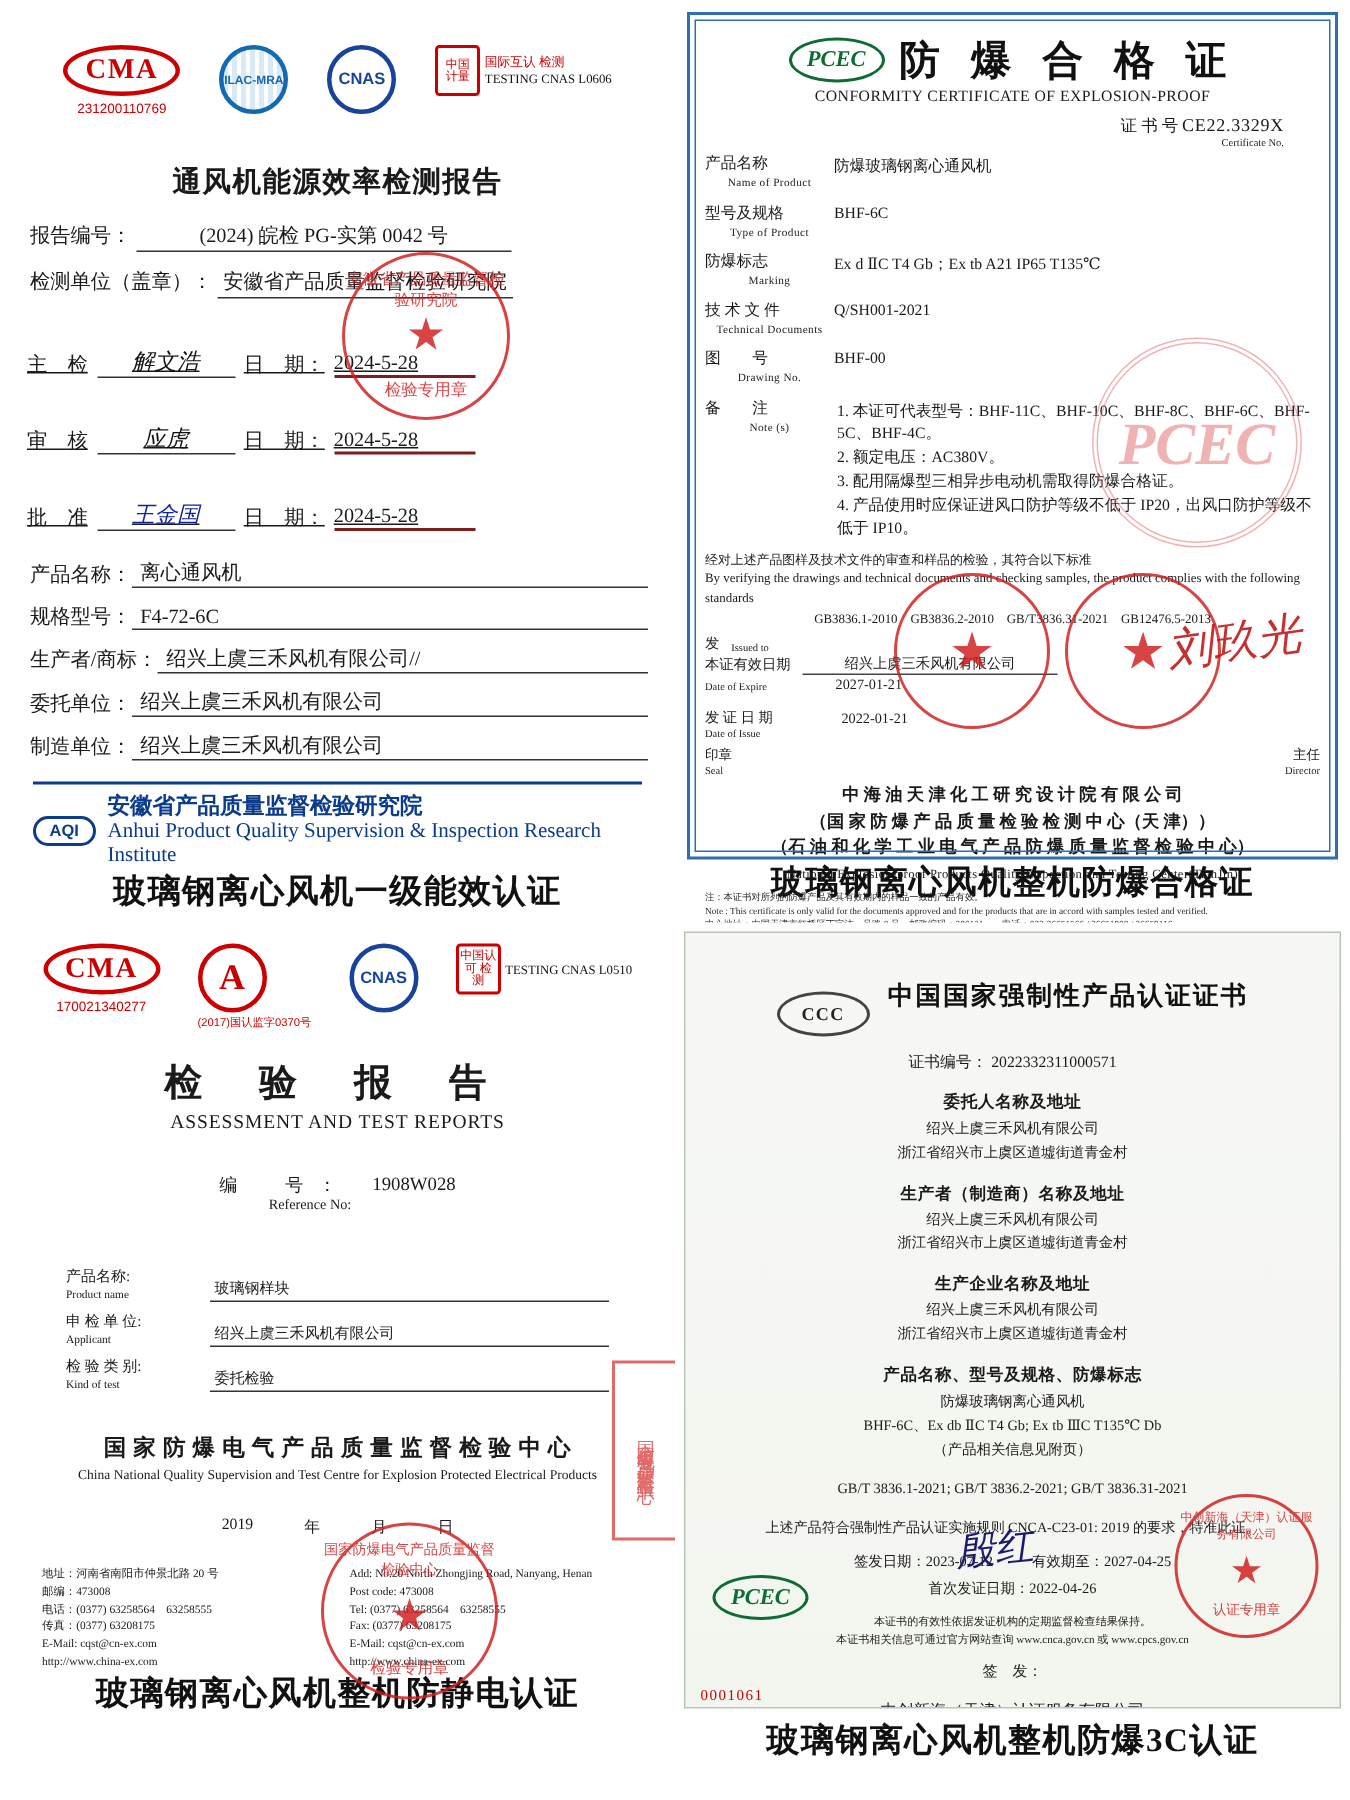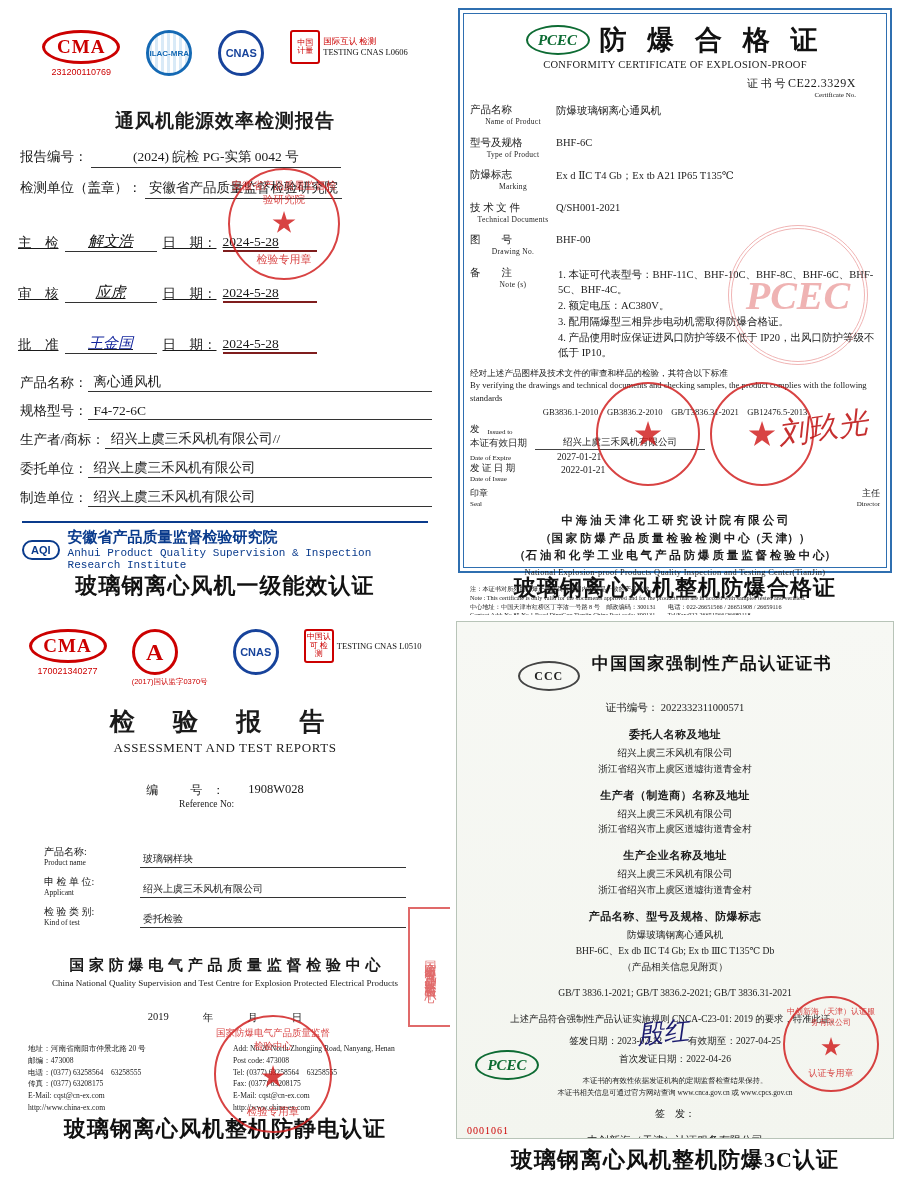--- a/index.html
+++ b/index.html
@@ -391,7 +391,7 @@
             <span style="font-size:7px">Date of Expire</span>
             <span style="min-width:120px;text-align:center">2027-01-21</span>
           </div>
-          <div style="display:flex;gap:8px;align-items:flex-end;margin-top:0">
+          <div style="display:flex;gap:8px;align-items:flex-end;margin-top:10px">
             <span>发 证 日 期</span>
             <span style="min-width:120px;text-align:center">2022-01-21</span>
           </div>

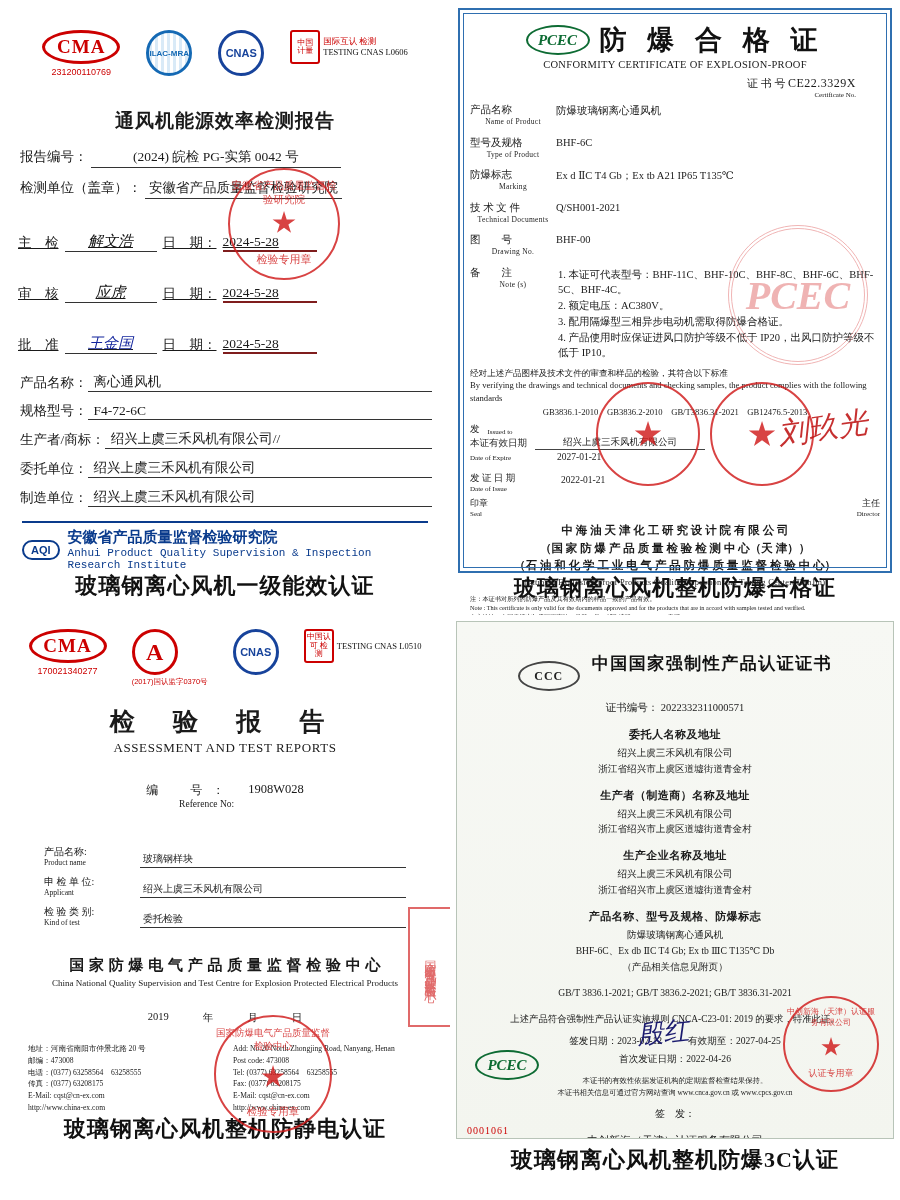--- a/index.html
+++ b/index.html
@@ -87,7 +87,7 @@
     font-family:"Liberation Sans", sans-serif;
   }
   .org-cn { font-size:15px; font-weight:700; color:#0a3b8c; }
-  .org-en { font-size:11px; color:#0a3b8c; font-family:Liberation Mono, monospace;}
+  .org-en { font-size:14px; color:#0a3b8c; font-family:Liberation Serif, serif;}
   .stamp-round {
     position:absolute; border-radius:50%; border:2.5px solid #d01a1a;
     color:#d01a1a; display:flex; align-items:center; justify-content:center;

